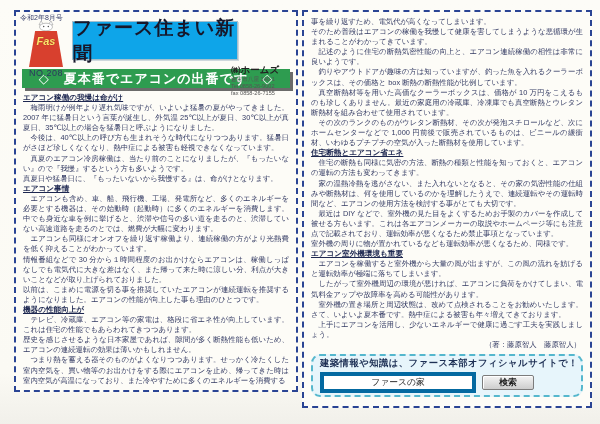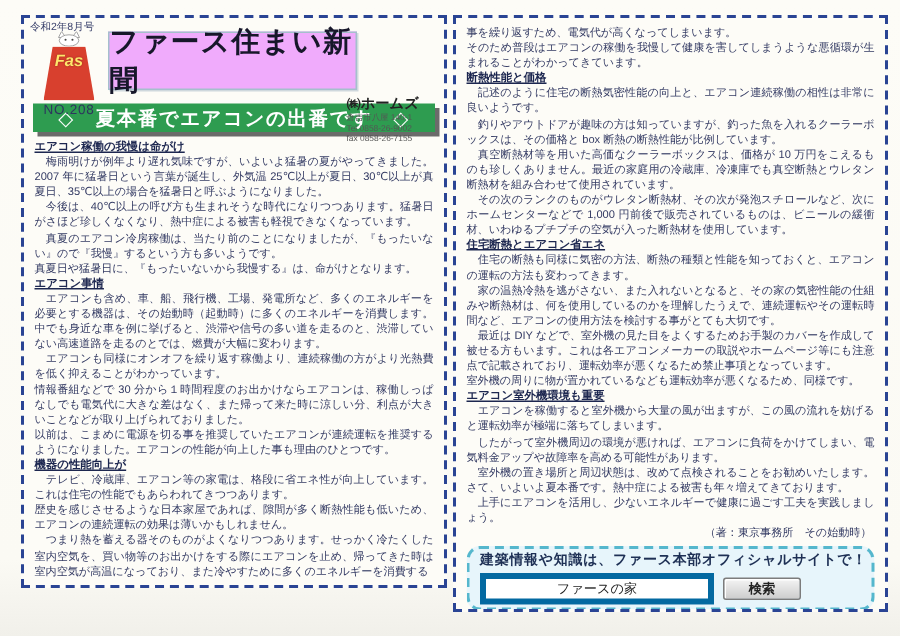--- a/index.html
+++ b/index.html
@@ -38,7 +38,7 @@
   .issue-no{font-size:9px;color:#2e355e;letter-spacing:.5px;margin-top:1px;}
   .title-box{
     position:absolute;top:9px;left:56px;width:164px;height:37px;
-    background:#f0abfc;border:1px solid #a5bfcd;
+    background:#0ea5e9;border:1px solid #a5bfcd;
     display:flex;align-items:center;justify-content:center;
     box-shadow:1px 1px 0 #cfd8dd;
   }

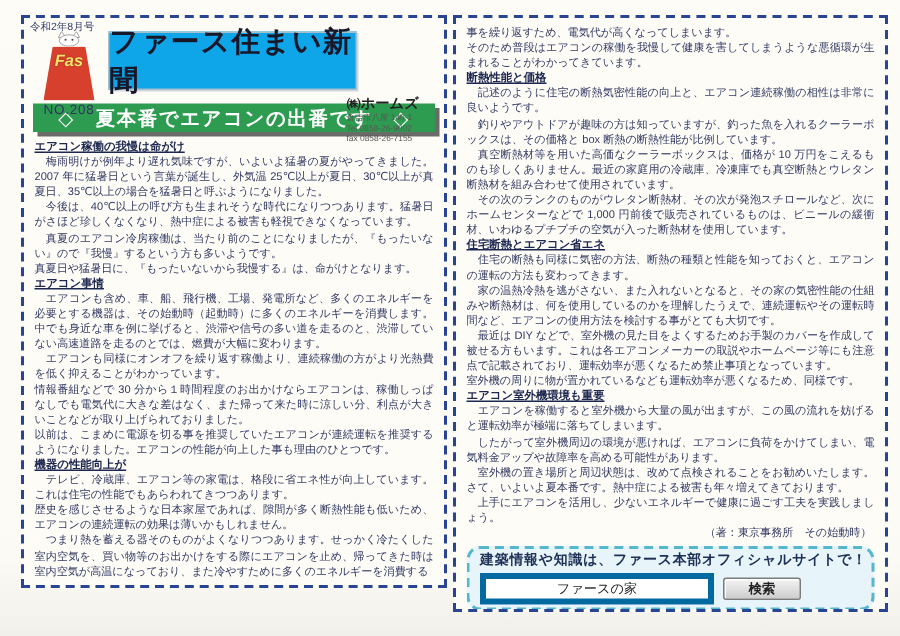--- a/index.html
+++ b/index.html
@@ -145,7 +145,6 @@
     <div class="col-body" style="padding:0;">
       <p>事を繰り返すため、電気代が高くなってしまいます。</p>
       <p>そのため普段はエアコンの稼働を我慢して健康を害してしまうような悪循環が生まれることがわかってきています。</p>
-      <h3>断熱性能と価格</h3>
       <p>　記述のように住宅の断熱気密性能の向上と、エアコン連続稼働の相性は非常に良いようです。</p>
       <p>　釣りやアウトドアが趣味の方は知っていますが、釣った魚を入れるクーラーボックスは、その価格と box 断熱の断熱性能が比例しています。</p>
       <p>　真空断熱材等を用いた高価なクーラーボックスは、価格が 10 万円をこえるものも珍しくありません。最近の家庭用の冷蔵庫、冷凍庫でも真空断熱とウレタン断熱材を組み合わせて使用されています。</p>

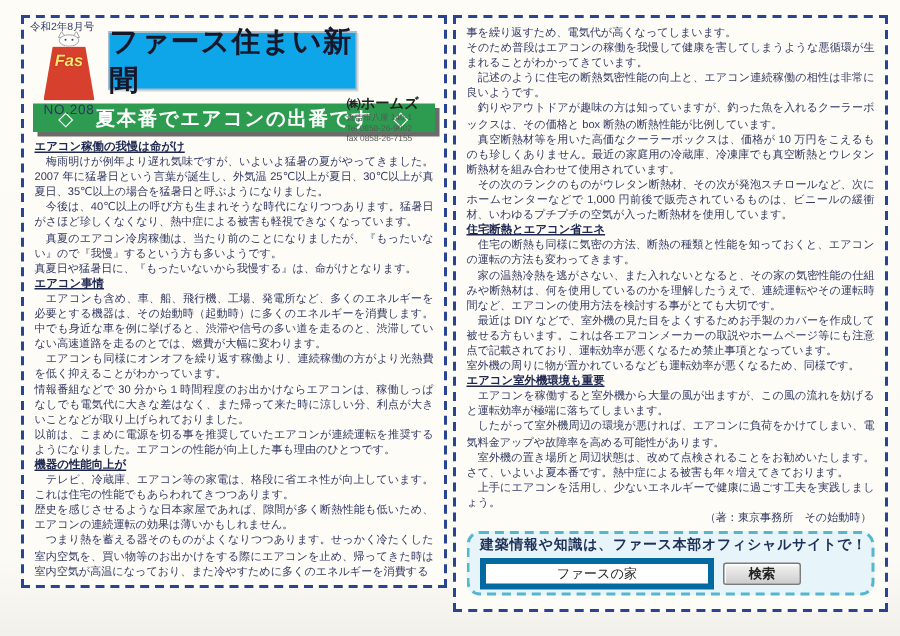--- a/index.html
+++ b/index.html
@@ -159,7 +159,7 @@
       <p>　したがって室外機周辺の環境が悪ければ、エアコンに負荷をかけてしまい、電気料金アップや故障率を高める可能性があります。</p>
       <p>　室外機の置き場所と周辺状態は、改めて点検されることをお勧めいたします。さて、いよいよ夏本番です。熱中症による被害も年々増えてきております。</p>
       <p>　上手にエアコンを活用し、少ないエネルギーで健康に過ごす工夫を実践しましょう。</p>
-      <div class="byline">（著：東京事務所　その始動時）</div>
+      <div class="byline">（著：藤原智人　藤原智人）</div>
     </div>
 
     <div class="footer-banner">

